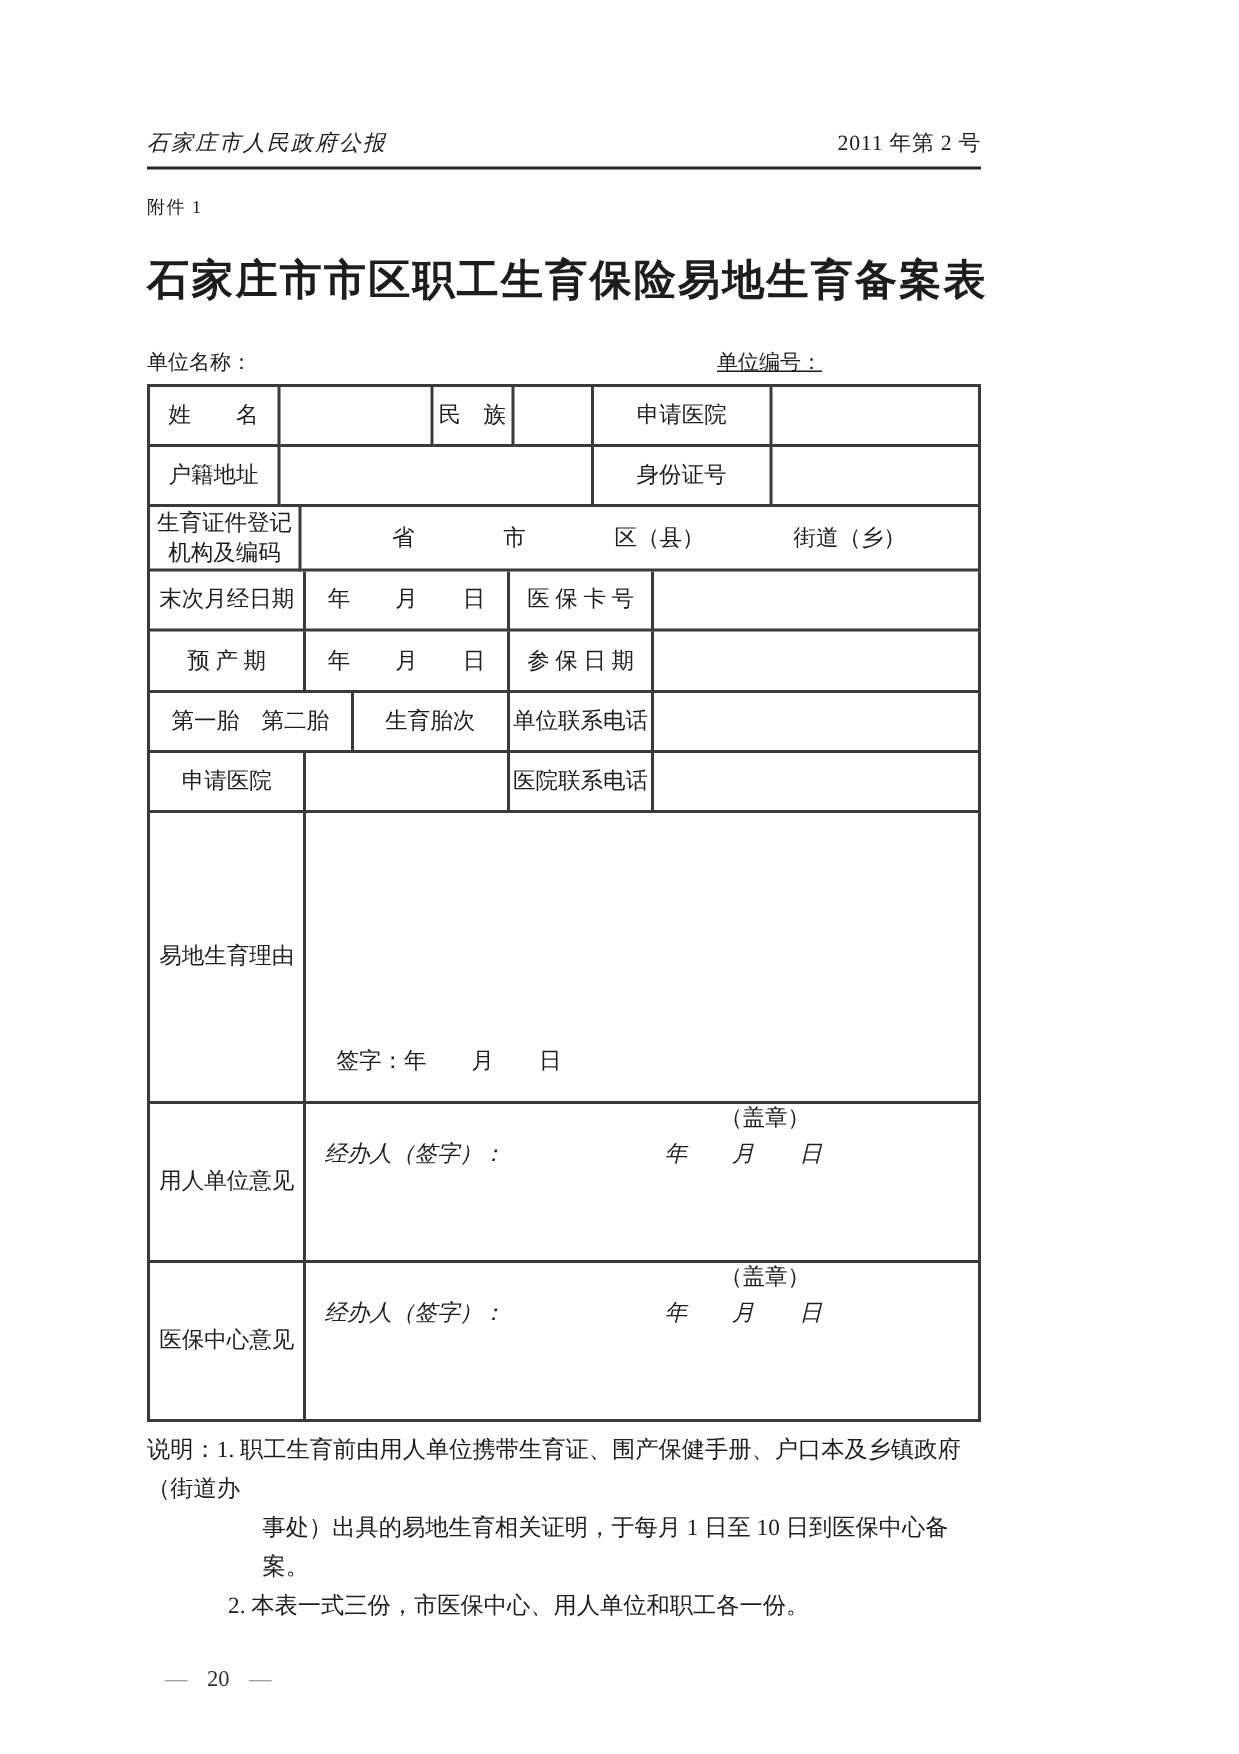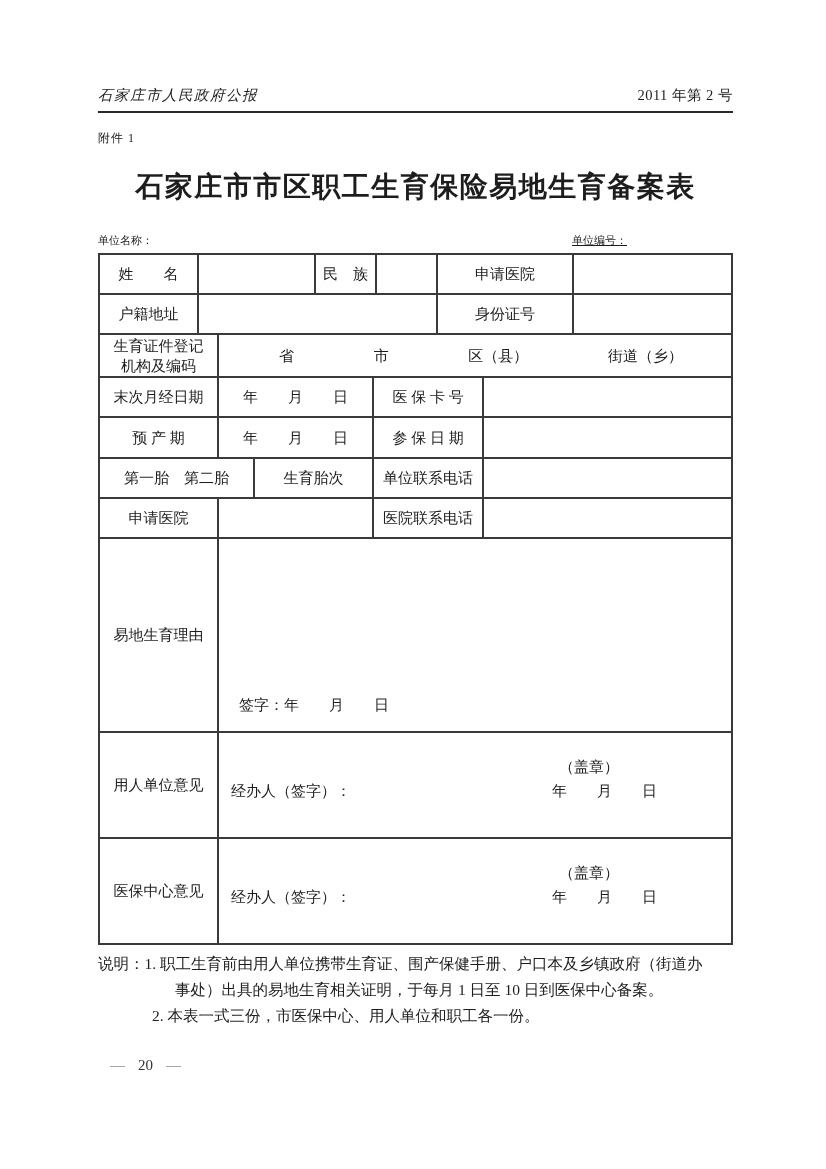--- a/index.html
+++ b/index.html
@@ -11,7 +11,7 @@
     color:#1d1d1d;
     overflow:hidden;
   }
-  .content{margin-left:98px;width:635px;}
+  .content{margin-left:98px;width:556px;}
 
   
   .gz-header{display:flex;justify-content:space-between;align-items:flex-end;padding-top:86px;font-size:14.5px;}

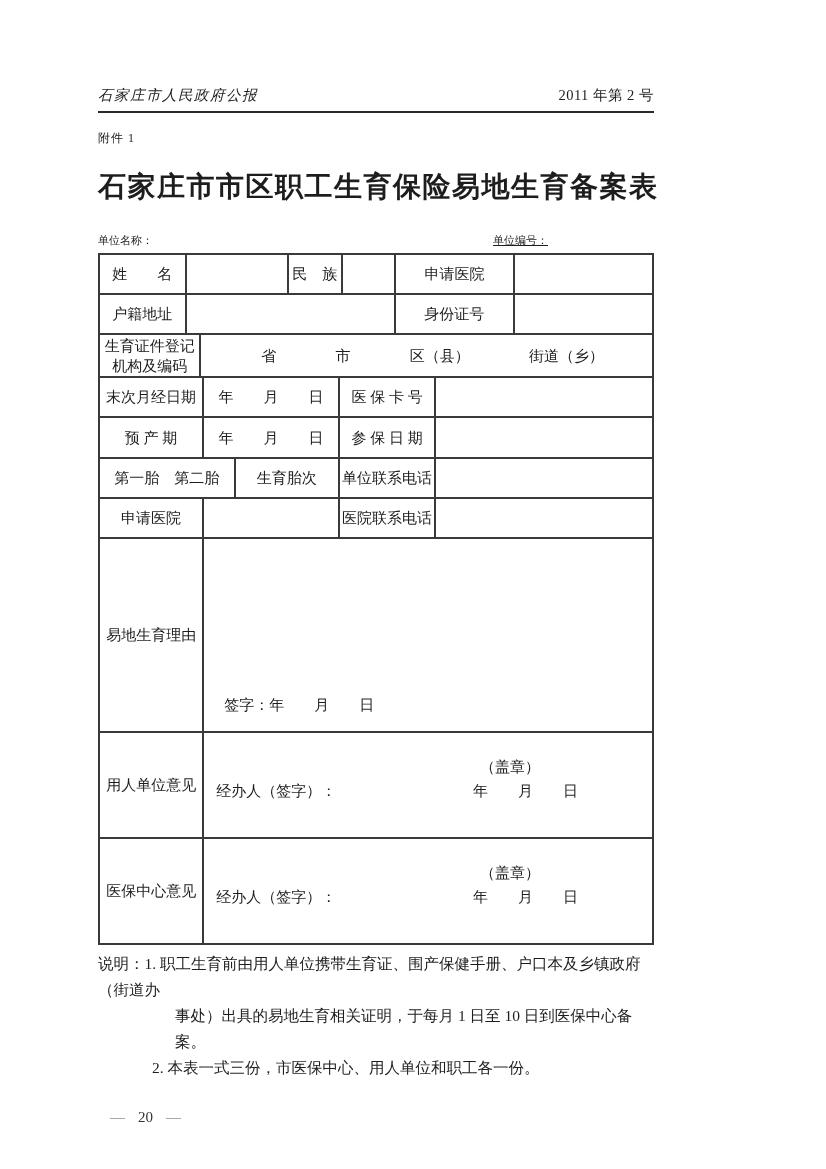--- a/index.html
+++ b/index.html
@@ -27,7 +27,7 @@
     white-space:nowrap;
   }
 
-  .unit-row{display:flex;justify-content:space-between;margin-top:27px;margin-bottom:5px;font-size:11px;}
+  .unit-row{display:flex;justify-content:space-between;margin-top:27px;margin-bottom:5px;font-size:14px;}
   .unit-code{padding-right:106px;text-decoration:underline;}
 
   

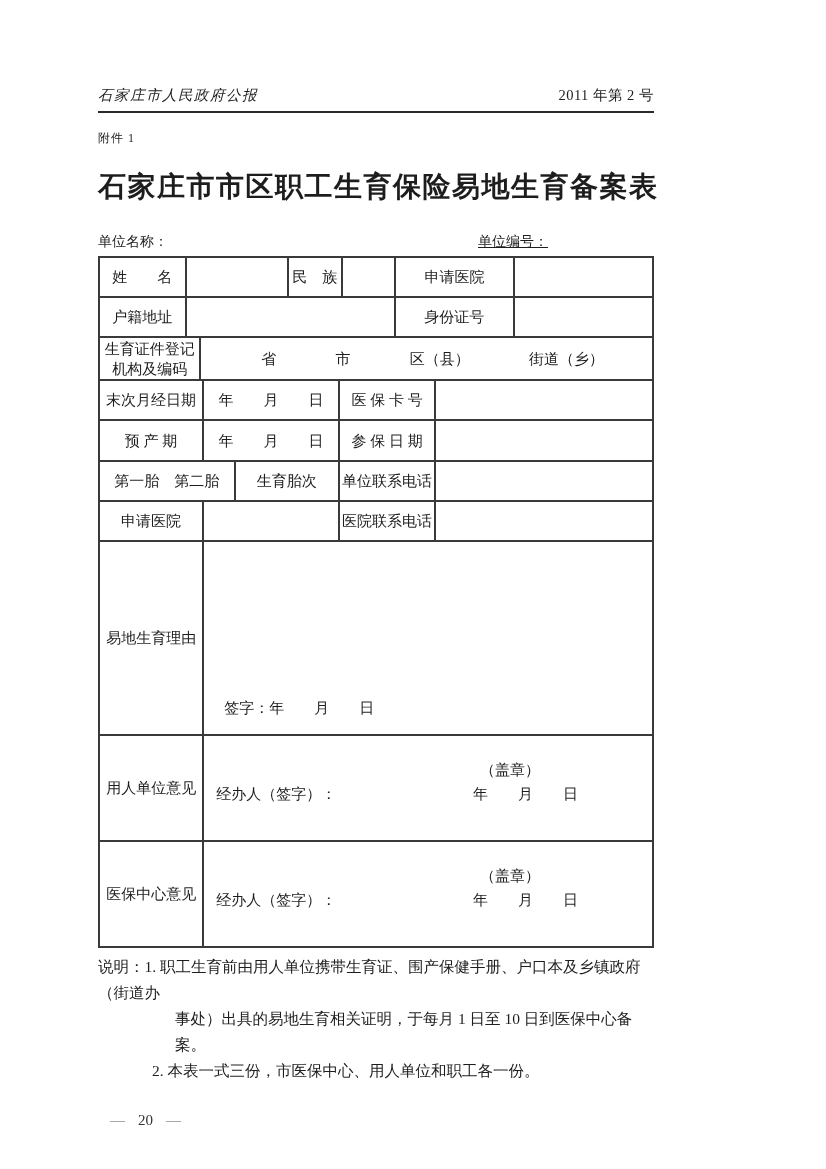--- a/index.html
+++ b/index.html
@@ -51,7 +51,7 @@
   .reason-cell{flex-direction:column;justify-content:flex-end;align-items:stretch;padding-bottom:16px;}
   .sign-line{display:flex;justify-content:flex-start;padding:0 166px 0 20px;font-size:15px;}
 
-  .opinion-cell{flex-direction:column;justify-content:center;align-items:stretch;padding-bottom:12px;}
+  .opinion-cell{flex-direction:column;justify-content:flex-start;align-items:stretch;padding-bottom:12px;}
   .seal-line{text-align:right;padding-right:112px;margin-bottom:4px;font-size:15px;}
   .handler-line{display:flex;justify-content:space-between;padding:0 74px 0 12px;font-size:15px;}
 

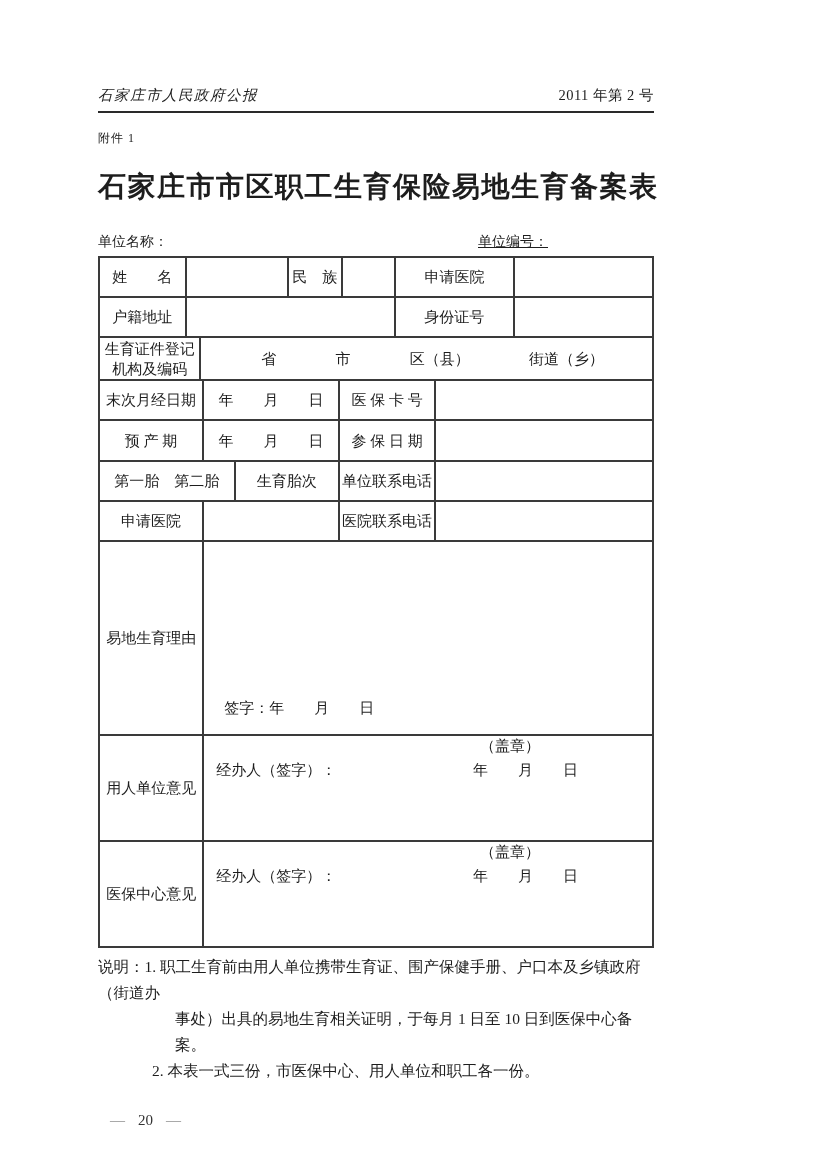--- a/index.html
+++ b/index.html
@@ -53,7 +53,7 @@
 
   .opinion-cell{flex-direction:column;justify-content:flex-start;align-items:stretch;padding-bottom:12px;}
   .seal-line{text-align:right;padding-right:112px;margin-bottom:4px;font-size:15px;}
-  .handler-line{display:flex;justify-content:space-between;padding:0 74px 0 12px;font-size:15px;}
+  .handler-line{display:flex;justify-content:space-between;padding:0 104px 0 12px;font-size:15px;font-style:italic;}
 
   
   .notes{margin-top:6px;font-size:15.5px;line-height:26px;}

